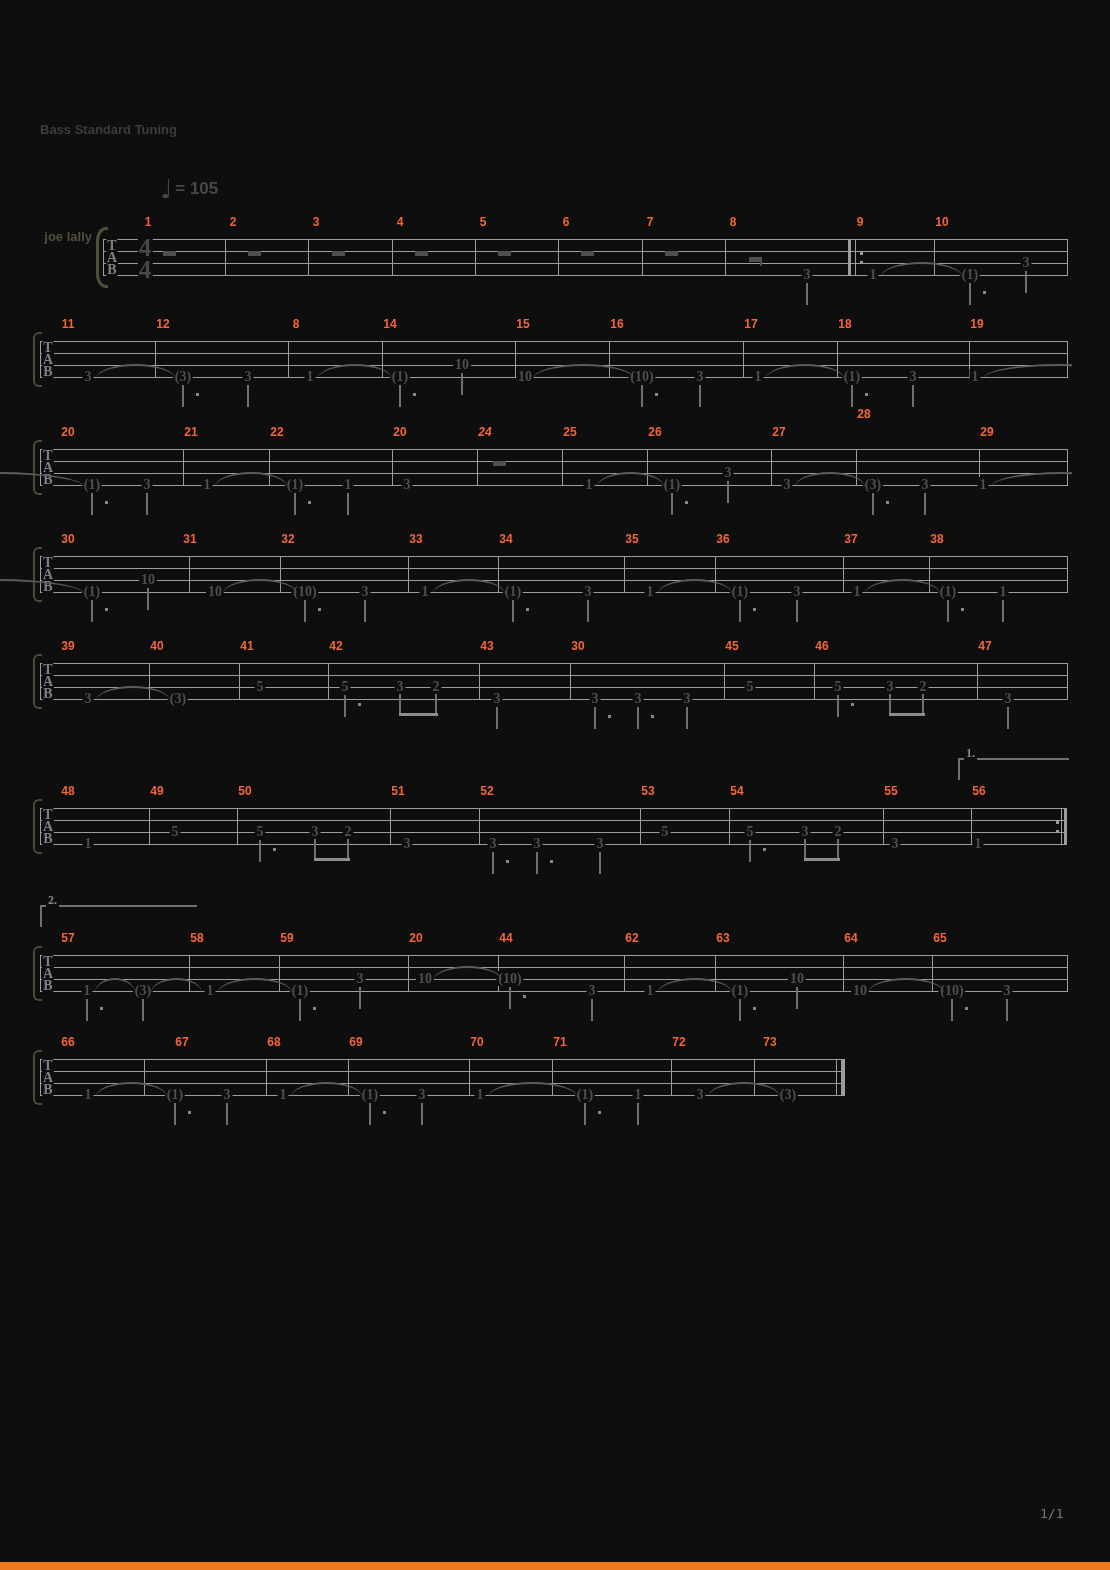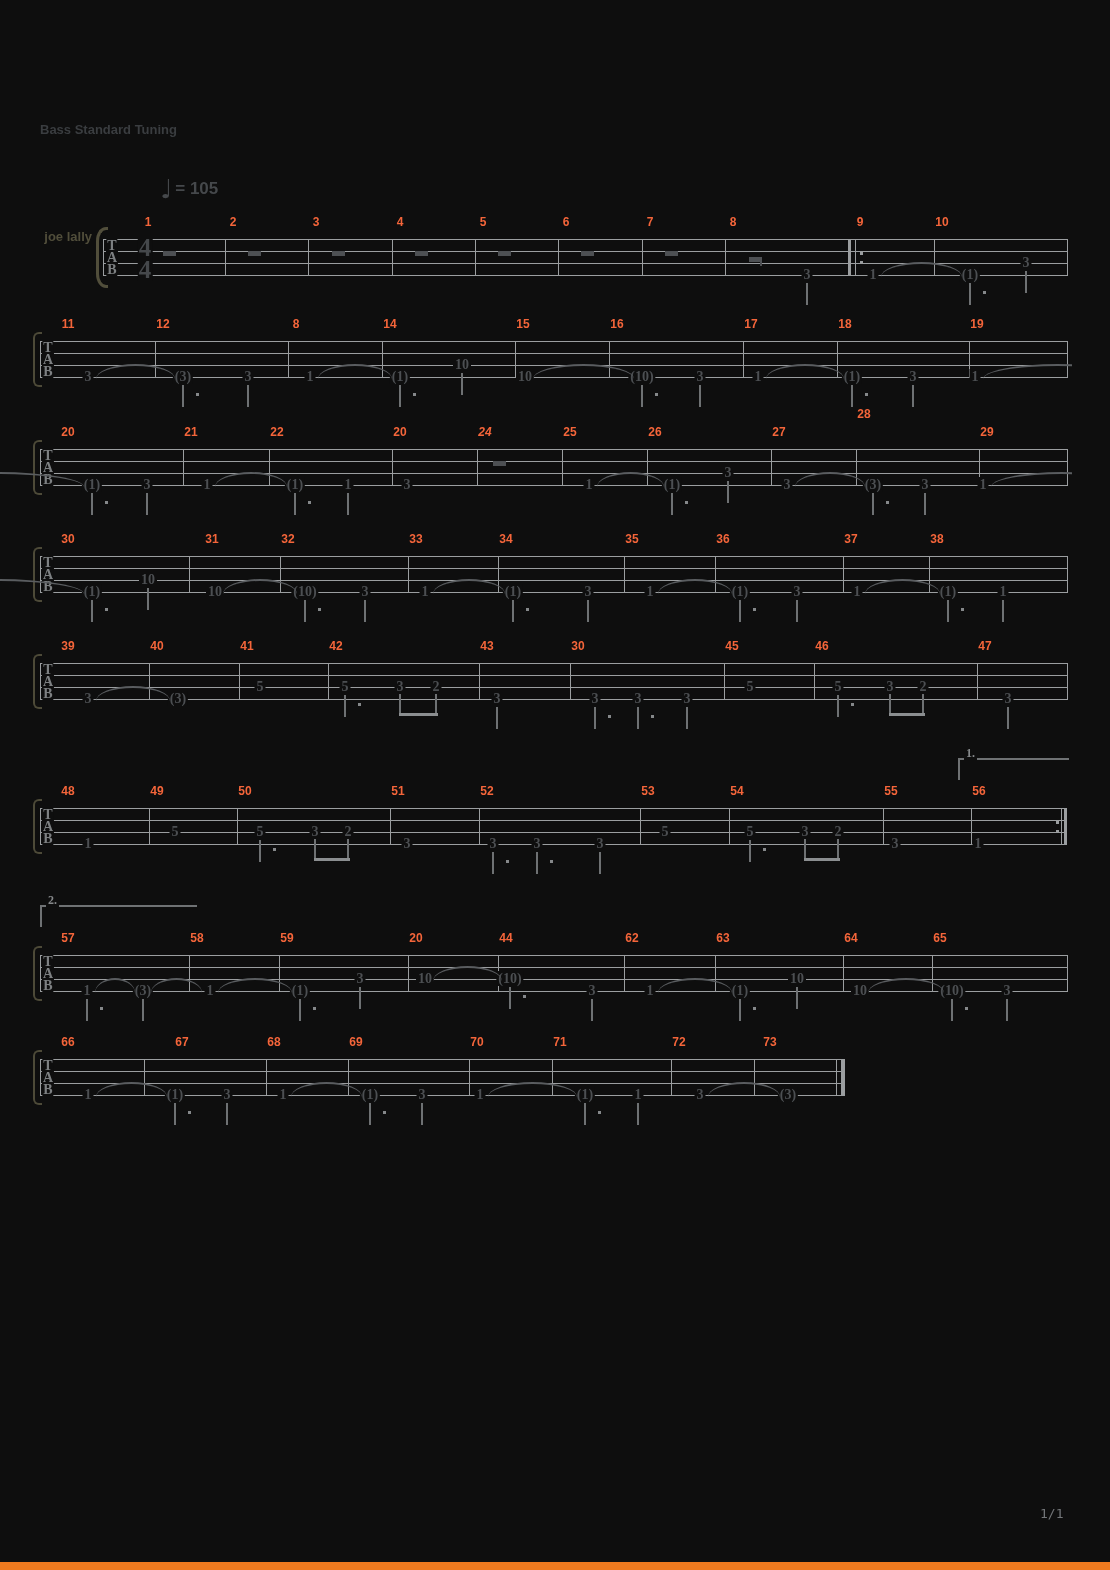--- a/index.html
+++ b/index.html
@@ -257,7 +257,7 @@
       <div class="clef" style="left: 48px; top: 94px;">B</div>
       <div class="brk" style="left: 33px; top: 61px; height: 51px;"></div>
       <div class="mn" style="left: 68px; top: 46px;">30</div>
-      <div class="mn" style="left: 212px; top: 46px;">31</div>
+      <div class="mn" style="left: 190px; top: 46px;">31</div>
       <div class="mn" style="left: 288px; top: 46px;">32</div>
       <div class="mn" style="left: 416px; top: 46px;">33</div>
       <div class="mn" style="left: 506px; top: 46px;">34</div>

